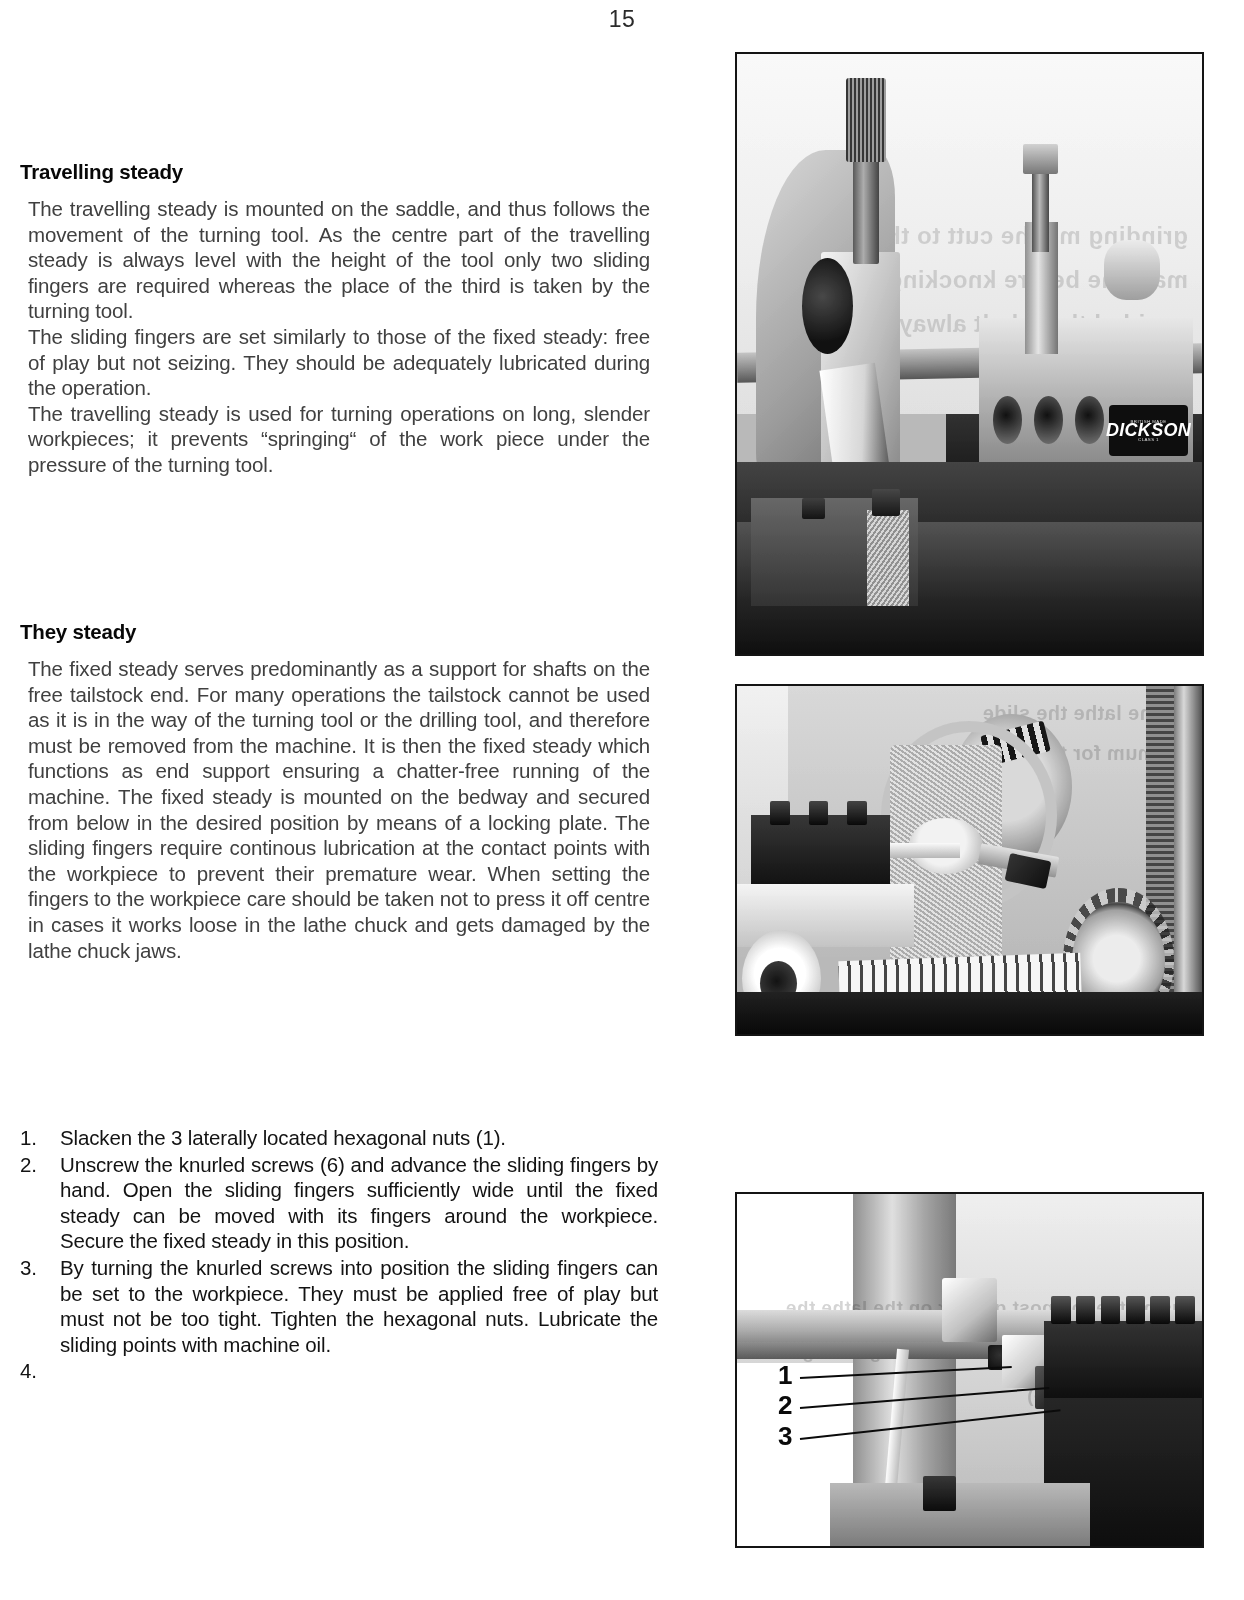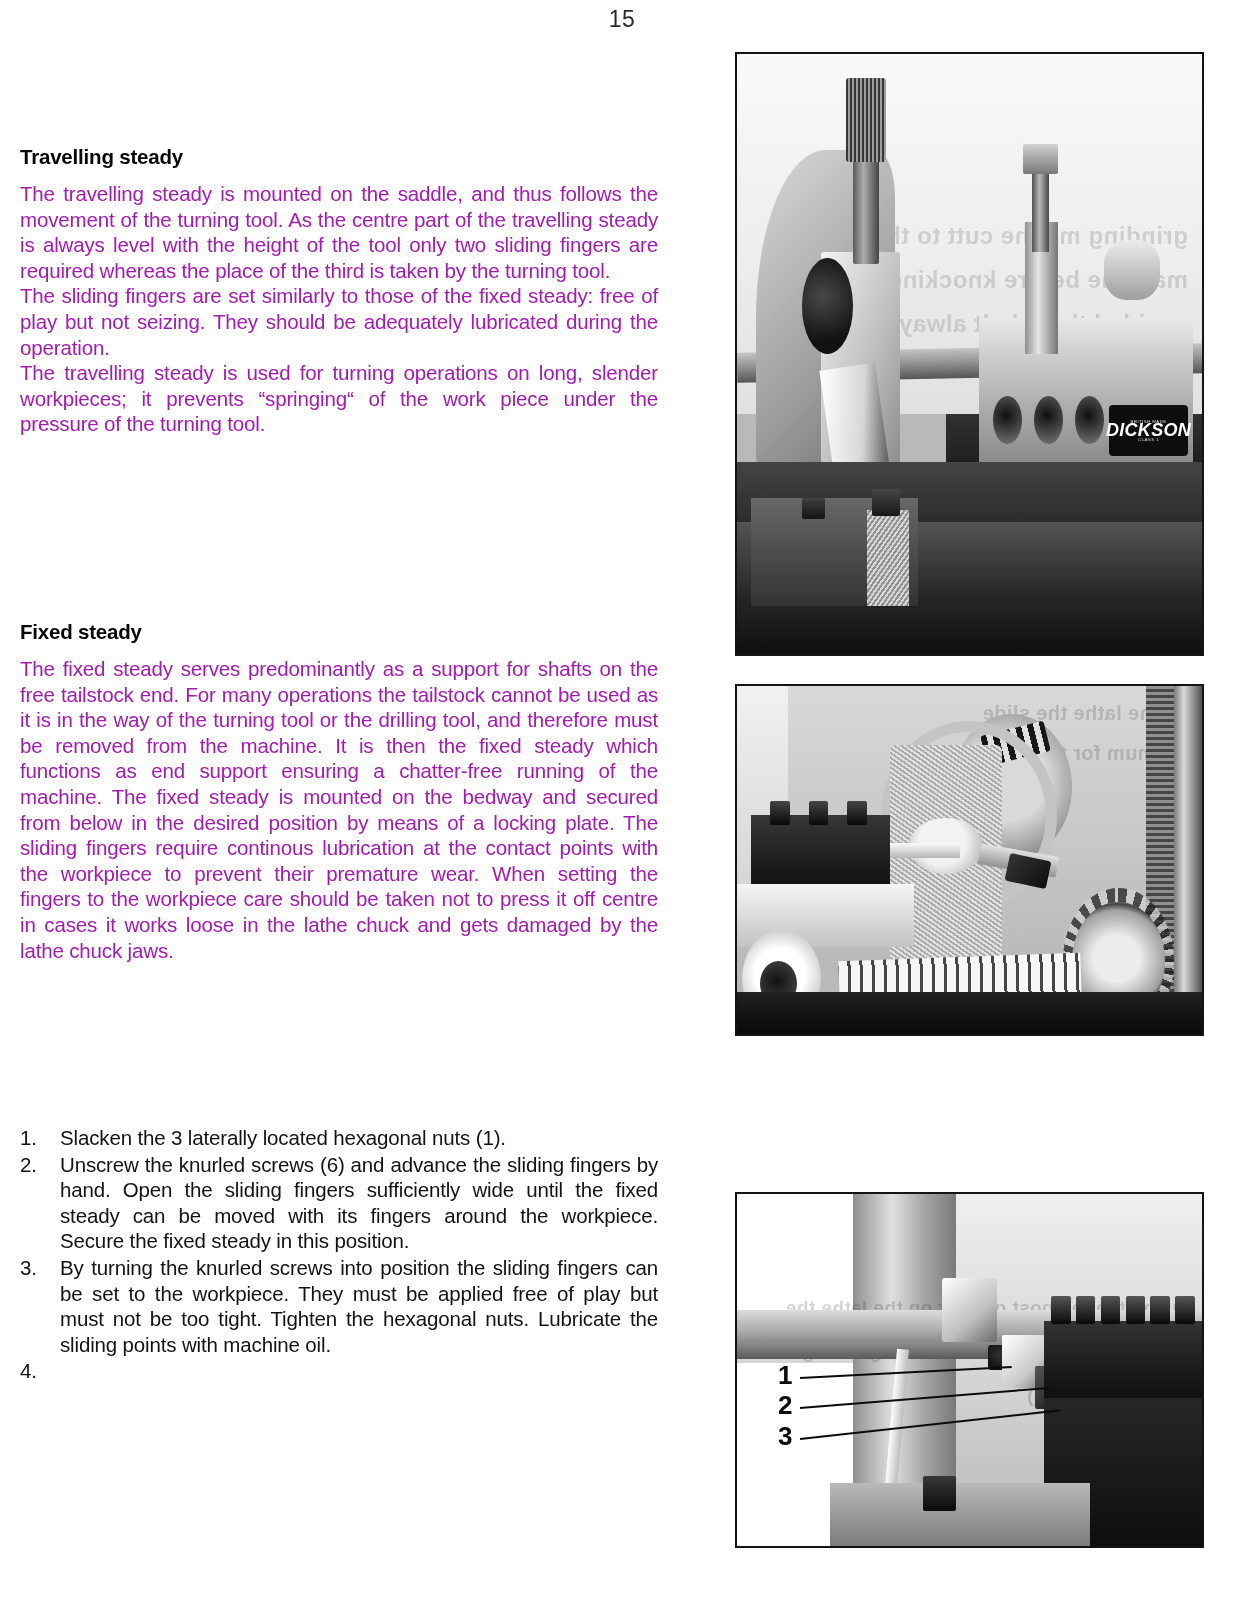--- a/index.html
+++ b/index.html
@@ -49,7 +49,7 @@
   .body-text p { margin: 0; }
 
   
-  .sec-travelling { position: absolute; left: 20px; top: 145px;  width: 638px; }
+  .sec-travelling { position: absolute; left: 20px; top: 160px;  width: 638px; }
   .sec-fixed      { position: absolute; left: 20px; top: 620px;  width: 638px; }
   .sec-setting    { position: absolute; left: 20px; top: 1125px; width: 638px; }
 

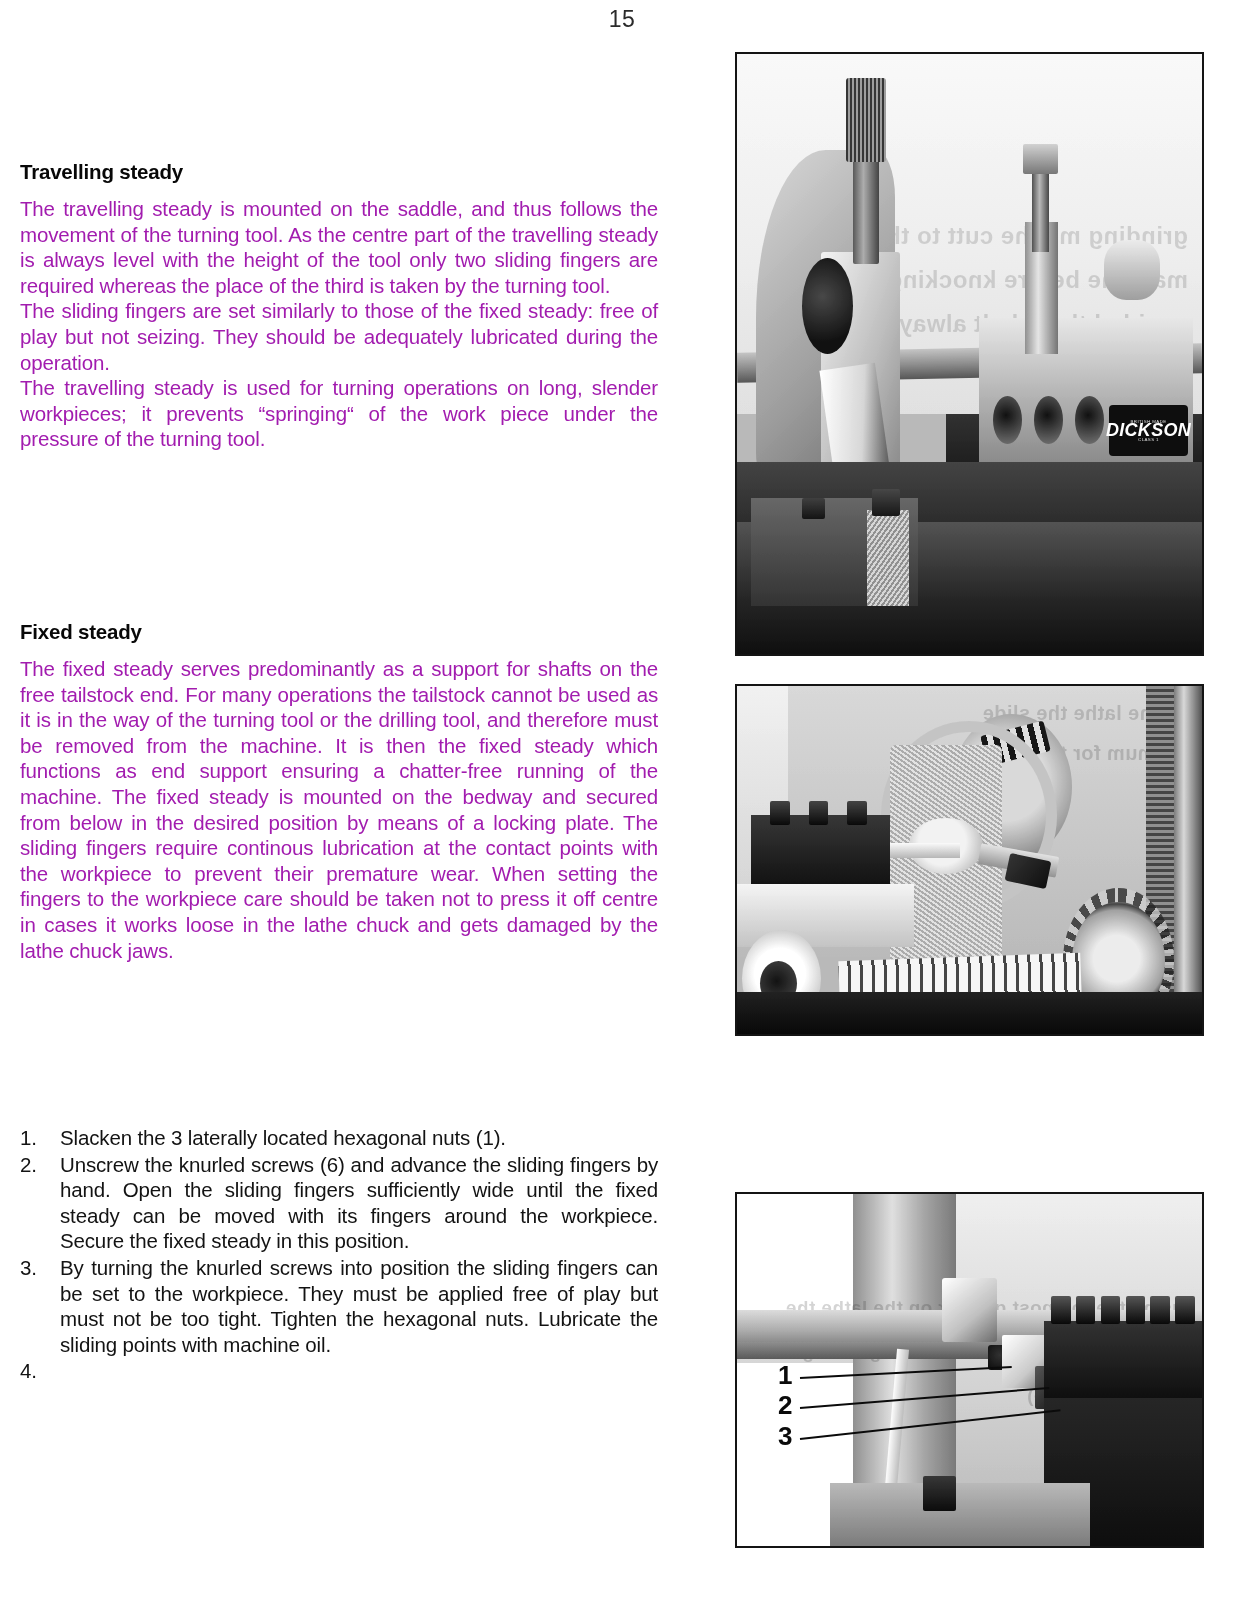--- a/index.html
+++ b/index.html
@@ -42,9 +42,9 @@
     font-size: 20.5px;
     line-height: 25.6px;
     text-align: justify;
-    margin: 0;
+    margin: 8px;
     letter-spacing: -0.15px;
-    color: #a21caf;
+    color: #404040;
   }
   .body-text p { margin: 0; }
 

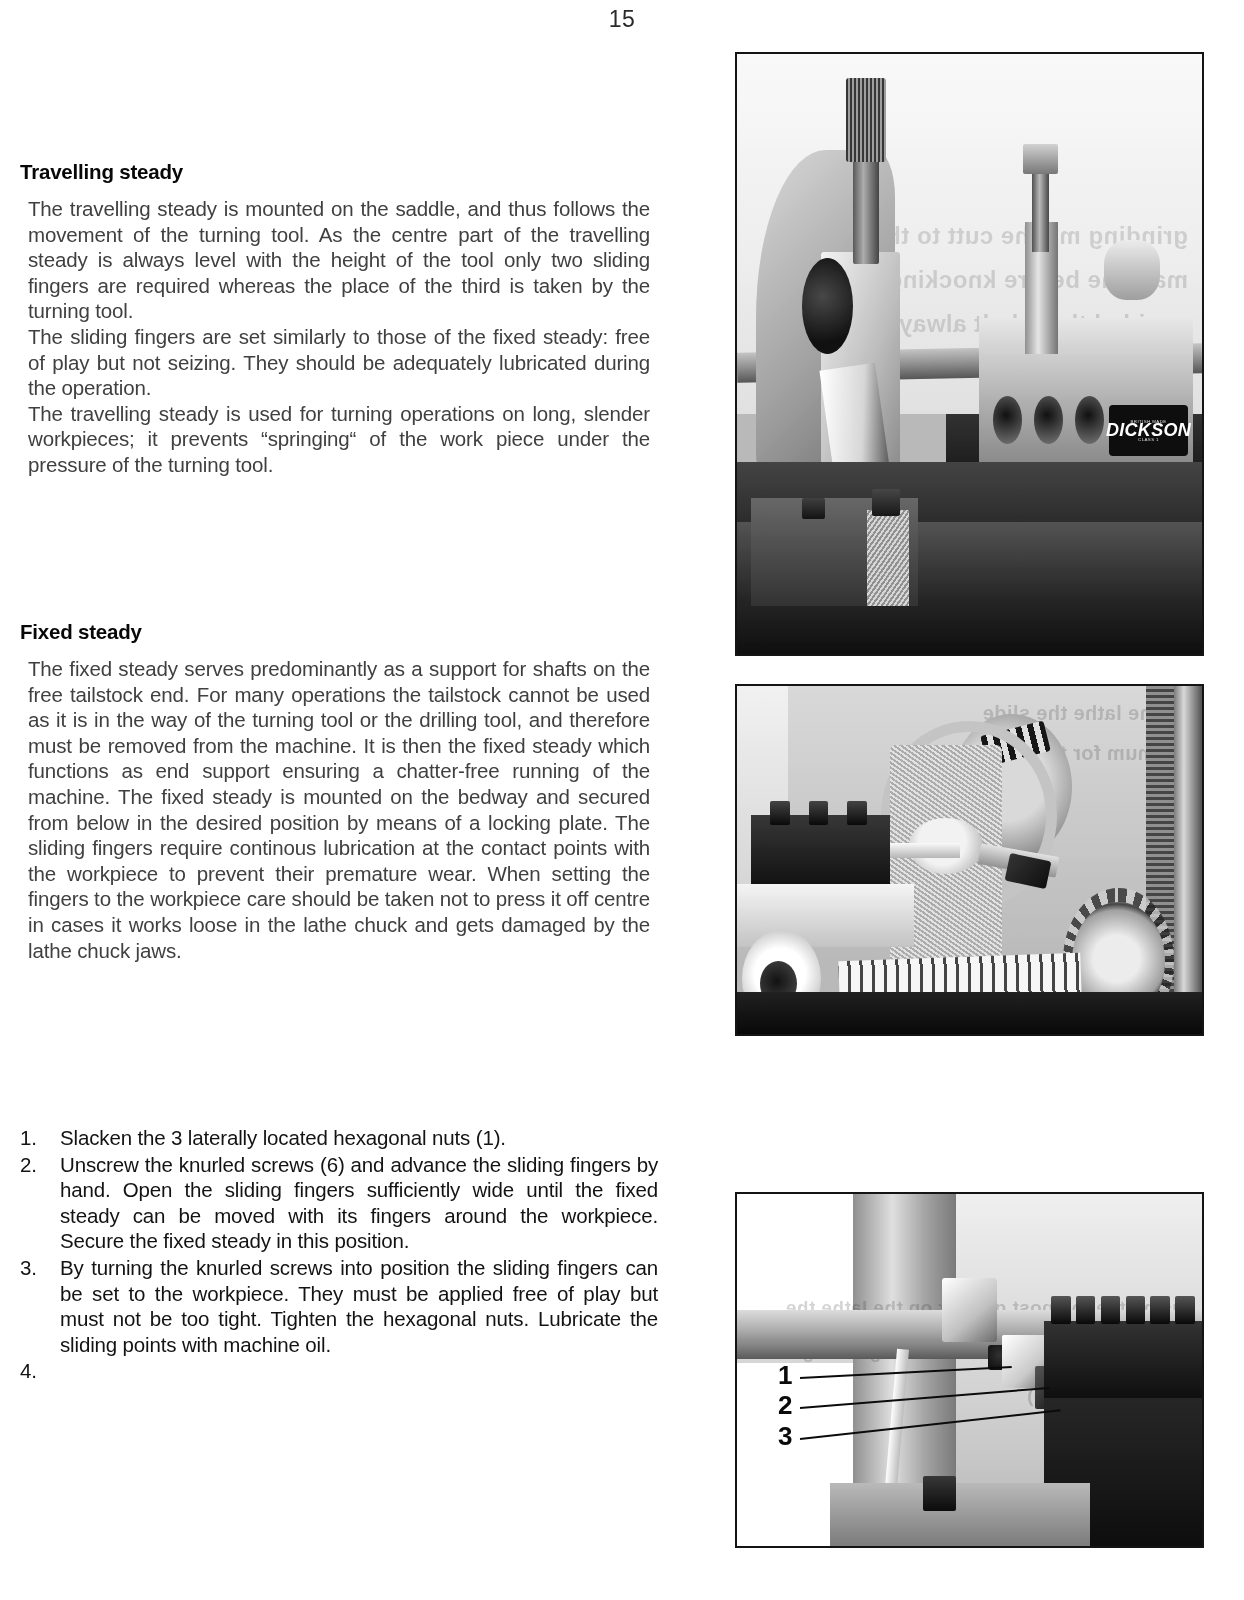--- a/index.html
+++ b/index.html
@@ -437,7 +437,7 @@
 </div>
 
 <div class="section sec-fixed">
-  <h2 class="section-heading">Fixed steady</h2>
+  <h2 class="section-heading">They steady</h2>
   <div class="body-text">
     <p>The fixed steady serves predominantly as a support for shafts on the free tailstock end. For many operations the tailstock cannot be used as it is in the way of the turning tool or the drilling tool, and therefore must be removed from the machine. It is then the fixed steady which functions as end support ensuring a chatter-free running of the machine. The fixed steady is mounted on the bedway and secured from below in the desired position by means of a locking plate. The sliding fingers require continous lubrication at the contact points with the workpiece to prevent their premature wear. When setting the fingers to the workpiece care should be taken not to press it off centre in cases it works loose in the lathe chuck and gets damaged by the lathe chuck jaws.</p>
   </div>

